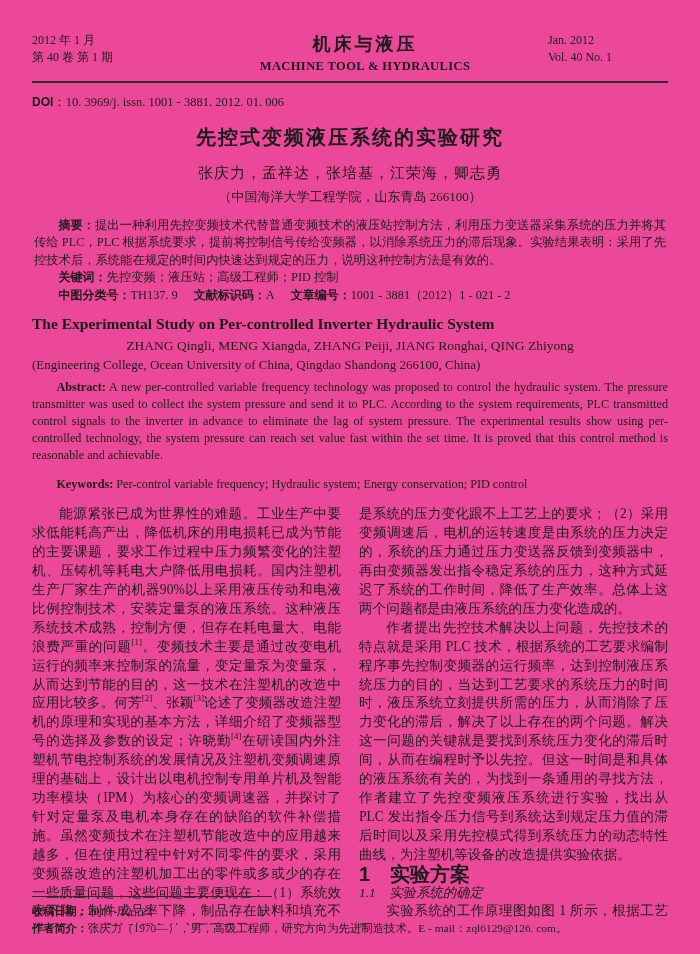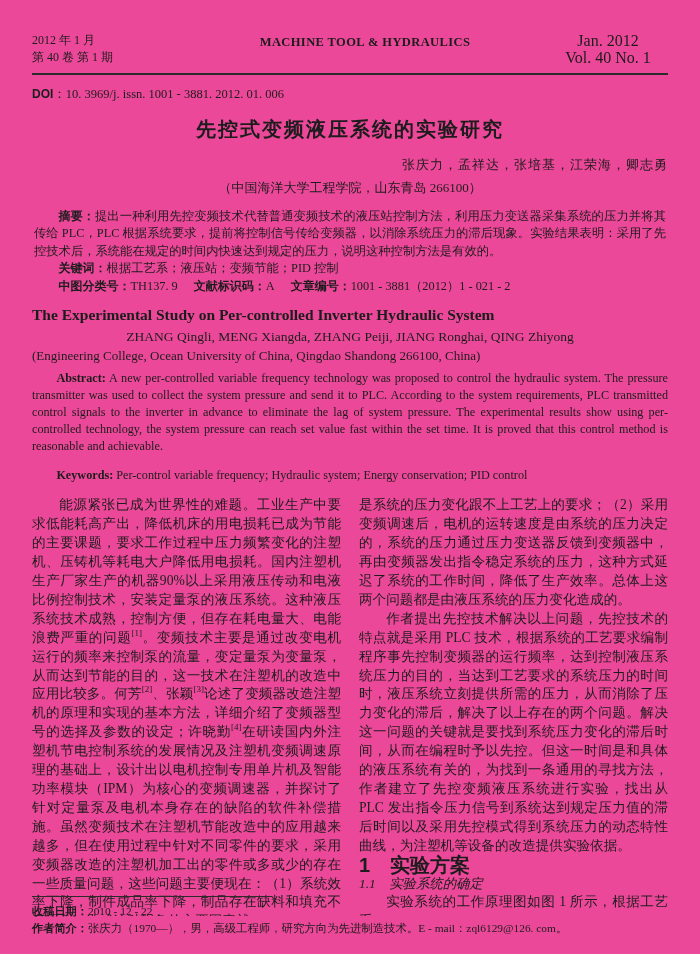--- a/index.html
+++ b/index.html
@@ -71,6 +71,7 @@
       <div>第 40 卷 第 1 期</div>
     </div>
     <div class="h-center">
+      <div class="jname-cn">机床与液压</div>
       <div class="jname-en">MACHINE TOOL &amp; HYDRAULICS</div>
     </div>
     <div class="h-right">

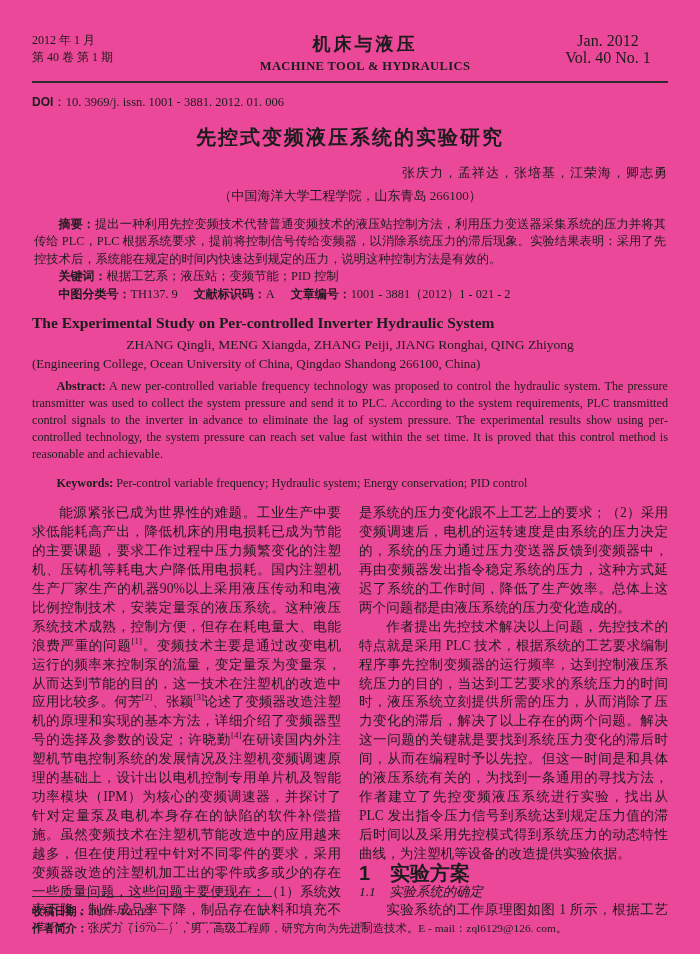--- a/index.html
+++ b/index.html
@@ -19,7 +19,7 @@
   .header { display: flex; align-items: flex-start; }
   .h-left { width: 150px; font-size: 12px; line-height: 17px; }
   .h-center { flex: 1; text-align: center; }
-  .h-right { width: 120px; font-size: 16px; line-height: 17px; text-align: center; }
+  .h-right { width: 120px; font-size: 12px; line-height: 17px; text-align: left; }
   .jname-cn { font-size: 18px; font-weight: bold; letter-spacing: 3px; }
   .jname-en { font-size: 12.5px; font-weight: bold; margin-top: 3px; letter-spacing: 0.4px; }
   .rule { border-bottom: 2px solid #2b2b2b; margin-top: 7px; }

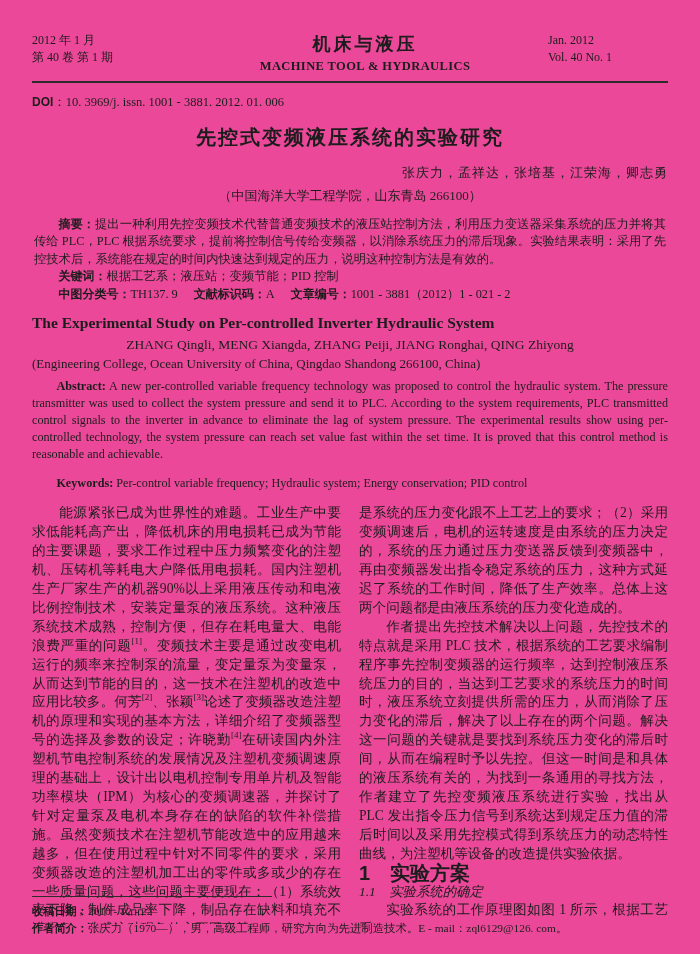--- a/index.html
+++ b/index.html
@@ -30,7 +30,7 @@
     margin: 13px 0 0 0; text-align: center;
     font-size: 20px; font-weight: bold; letter-spacing: 2px;
   }
-  .authors-cn { margin-top: 13px; text-align: right; font-size: 13px; letter-spacing: 1px; }
+  .authors-cn { margin-top: 13px; text-align: center; font-size: 15px; letter-spacing: 1px; }
   .affil-cn { margin-top: 5px; text-align: center; font-size: 13px; }
   .blk { margin: 0 2px; font-size: 12.3px; line-height: 17.4px; text-align: justify; }
   .blk.first { margin-top: 11px; text-indent: 2em; }

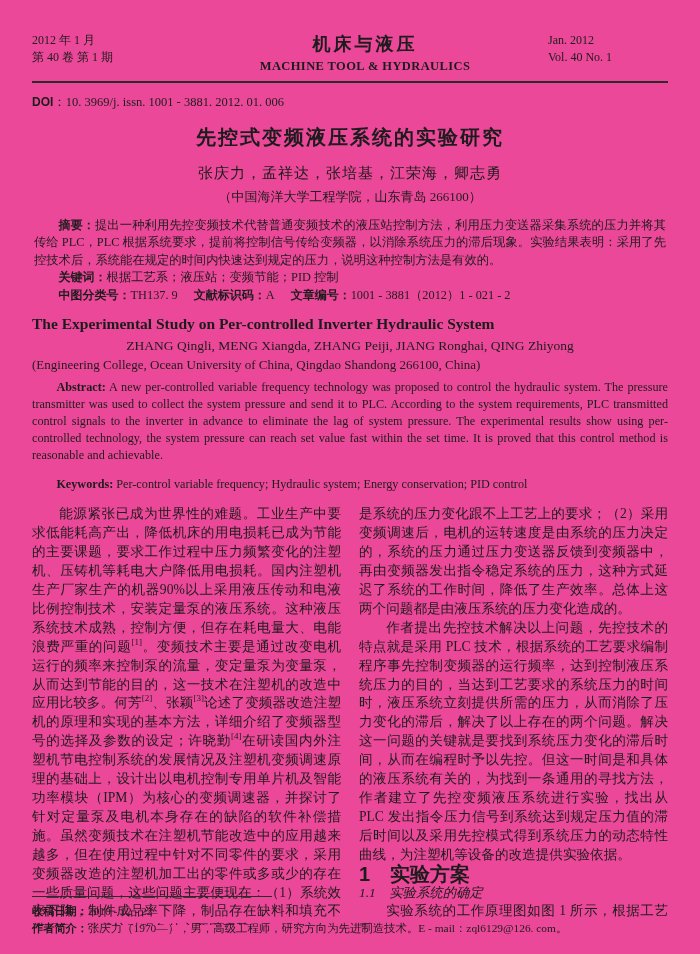--- a/index.html
+++ b/index.html
@@ -90,7 +90,7 @@
 
   <p class="blk first"><span class="lab">摘要：</span><span>提出一种利用先控变频技术代替普通变频技术的液压站控制方法，利用压力变送器采集系统的压力并将其传给 PLC，PLC 根据系统要求，提前将控制信号传给变频器，以消除系统压力的滞后现象。实验结果表明：采用了先控技术后，系统能在规定的时间内快速达到规定的压力，说明这种控制方法是有效的。</span></p>
 
-  <p class="blk kwline"><span class="lab">关键词：</span><span>根据工艺系；液压站；变频节能；PID 控制</span></p>
+  <p class="blk kwline"><span class="lab">关键词：</span><span>先控变频；液压站；高级工程师；PID 控制</span></p>
 
   <p class="blk clc"><span class="pair"><span class="lab">中图分类号：</span><span>TH137. 9</span></span><span class="pair"><span class="lab">文献标识码：</span><span>A</span></span><span class="pair"><span class="lab">文章编号：</span><span>1001 - 3881（2012）1 - 021 - 2</span></span></p>
 

